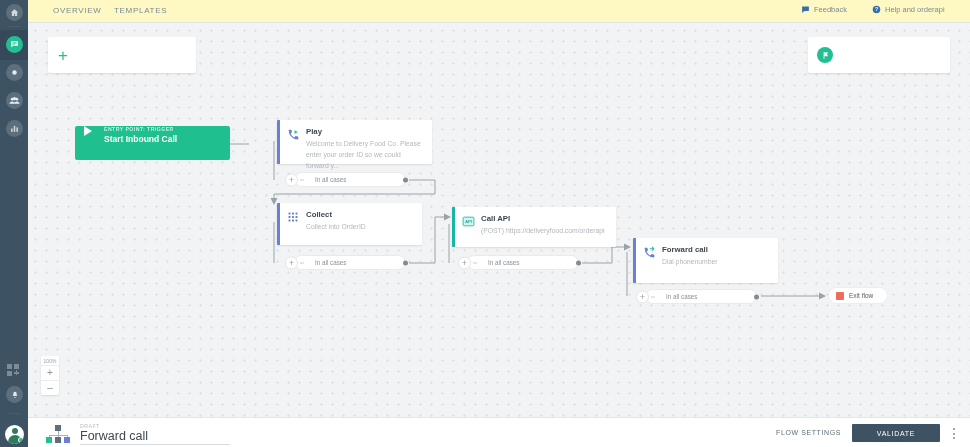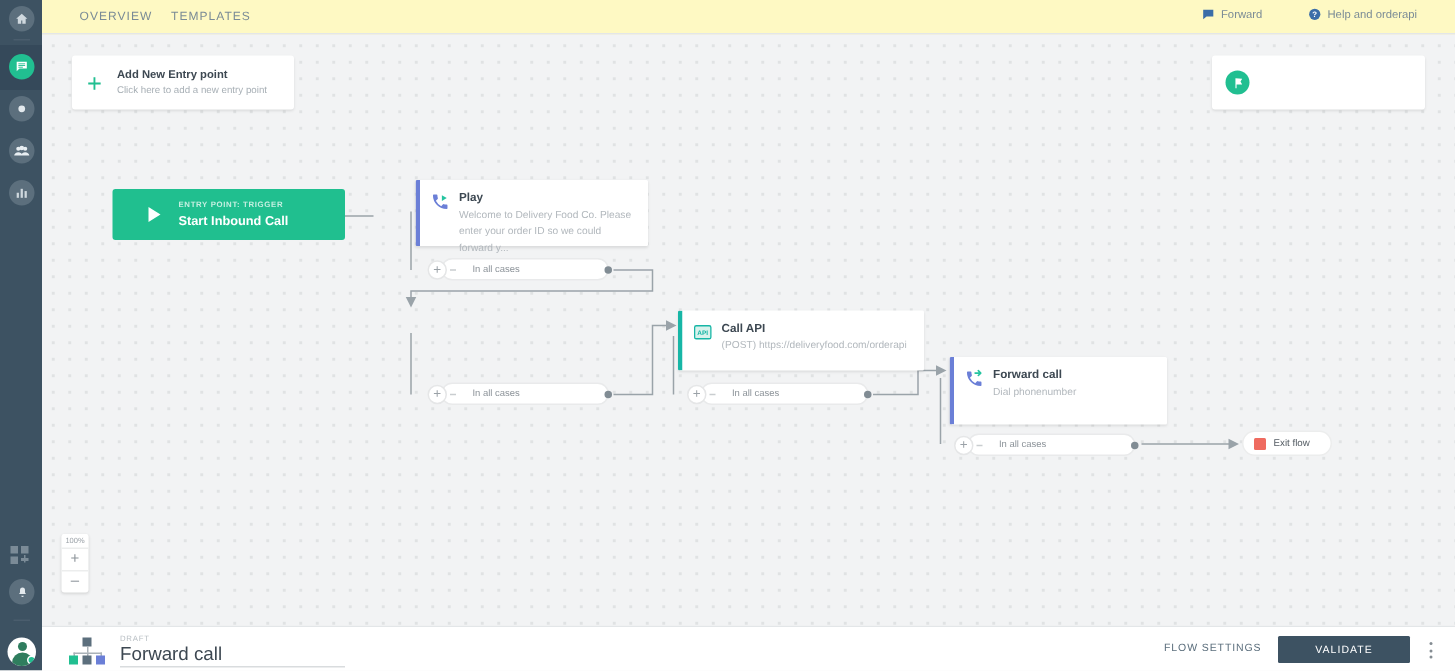--- a/index.html
+++ b/index.html
@@ -297,7 +297,7 @@
       <svg width="9" height="9" viewBox="0 0 24 24" fill="#3b6ea8">
           <path d="M3 4h18v12H9l-6 5z"></path>
         </svg>
-      <span>Forward</span>
+      <span>Feedback</span>
     </div>
 
     <div class="topright r2">

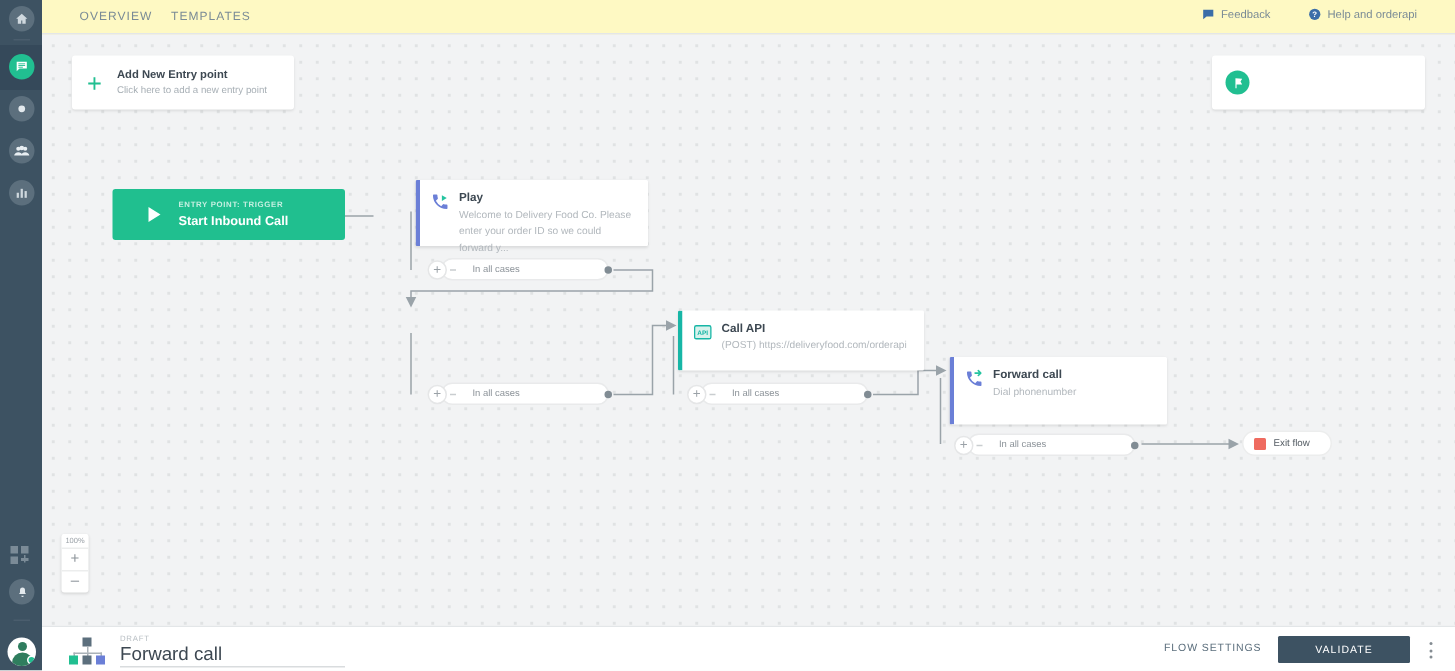--- a/index.html
+++ b/index.html
@@ -341,10 +341,6 @@
 
     <div class="banner banner-entry">
       <span class="plus-glyph">+</span>
-      <span class="txt">
-        <span class="t" style="display:block">Add New Entry point</span>
-        <span class="s" style="display:block">Click here to add a new entry point</span>
-      </span>
     </div>
 
     <div class="banner banner-goal">

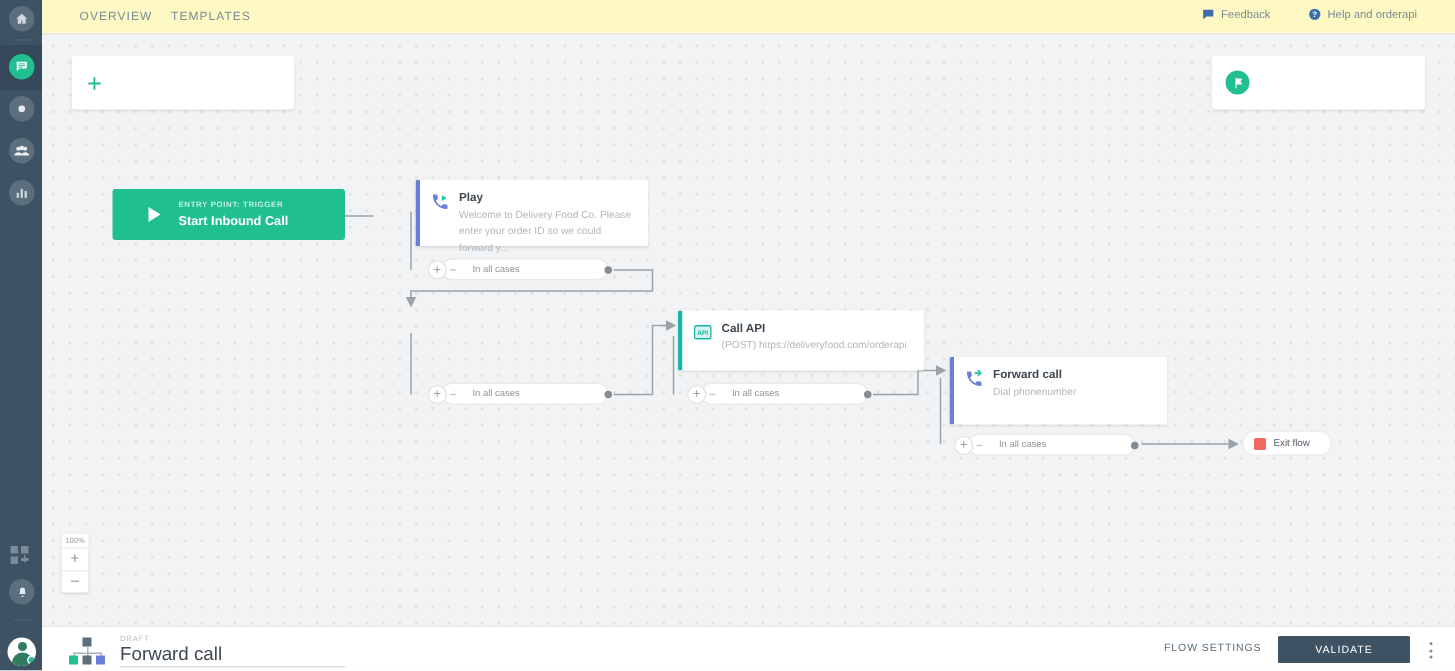--- a/index.html
+++ b/index.html
@@ -98,8 +98,8 @@
   
   .node-trigger {
     position: absolute; left: 47px; top: 103px; width: 155px; height: 34px;
-    background: #20bf8f; border-radius: 2px; display: flex; align-items: center;
-    padding-left: 24px; cursor: pointer;
+    background: #20bf8f; border-radius: 2px; display: flex; align-items: flex-start;
+    padding-left: 9px; cursor: pointer;
   }
   .node-trigger .play {
     width: 0; height: 0; border-left: 8px solid #fff;

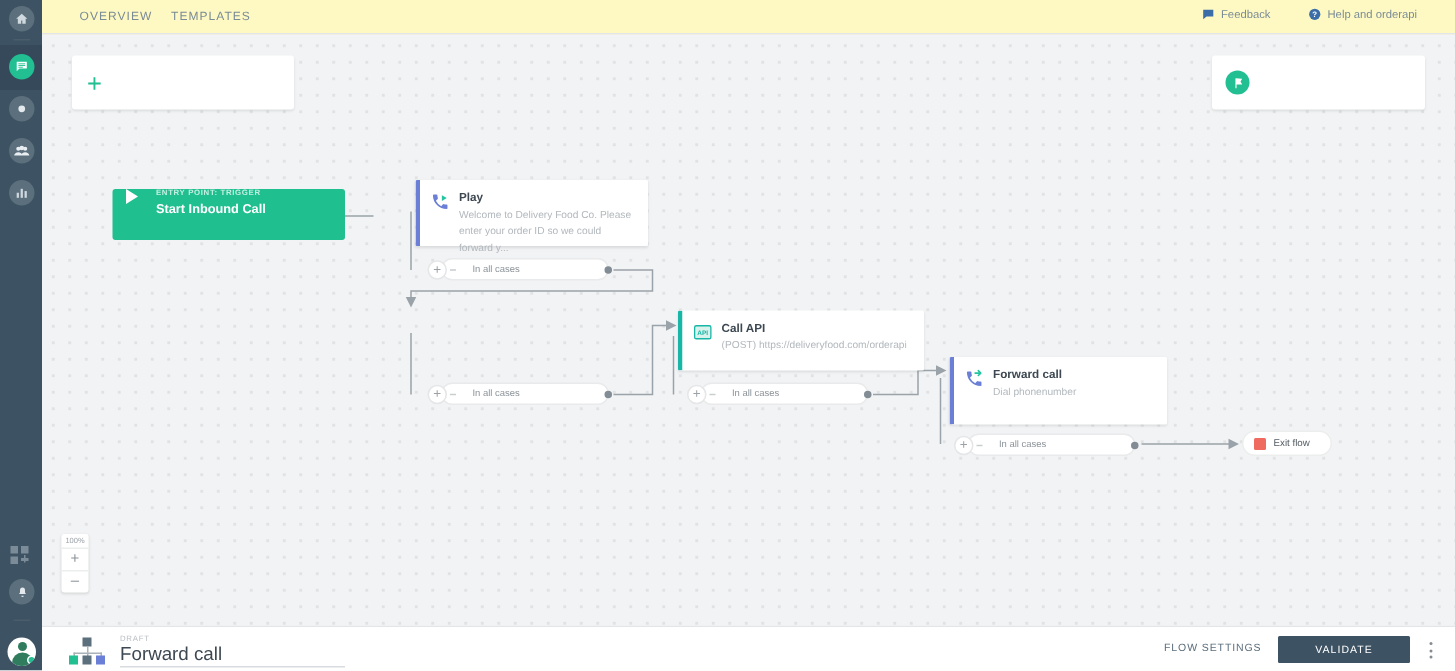--- a/index.html
+++ b/index.html
@@ -372,6 +372,25 @@
       </span>
     </div>
 
+    <div class="node node-collect">
+      <span class="ico">
+        <svg width="12" height="12" viewBox="0 0 24 24" fill="#6b7fd7">
+          <rect x="3" y="3" width="4" height="4" rx="1"></rect>
+            <rect x="10" y="3" width="4" height="4" rx="1"></rect>
+            <rect x="17" y="3" width="4" height="4" rx="1"></rect>
+          <rect x="3" y="10" width="4" height="4" rx="1"></rect>
+            <rect x="10" y="10" width="4" height="4" rx="1"></rect>
+            <rect x="17" y="10" width="4" height="4" rx="1"></rect>
+          <rect x="3" y="17" width="4" height="4" rx="1"></rect>
+            <rect x="10" y="17" width="4" height="4" rx="1"></rect>
+            <rect x="17" y="17" width="4" height="4" rx="1"></rect>
+        </svg>
+      </span>
+      <span class="body">
+        <span class="n-title" style="display:block">Collect</span>
+        <span class="n-sub" style="display:block">Collect into OrderID</span>
+      </span>
+    </div>
 
     <div class="node node-api">
       <span class="ico">

